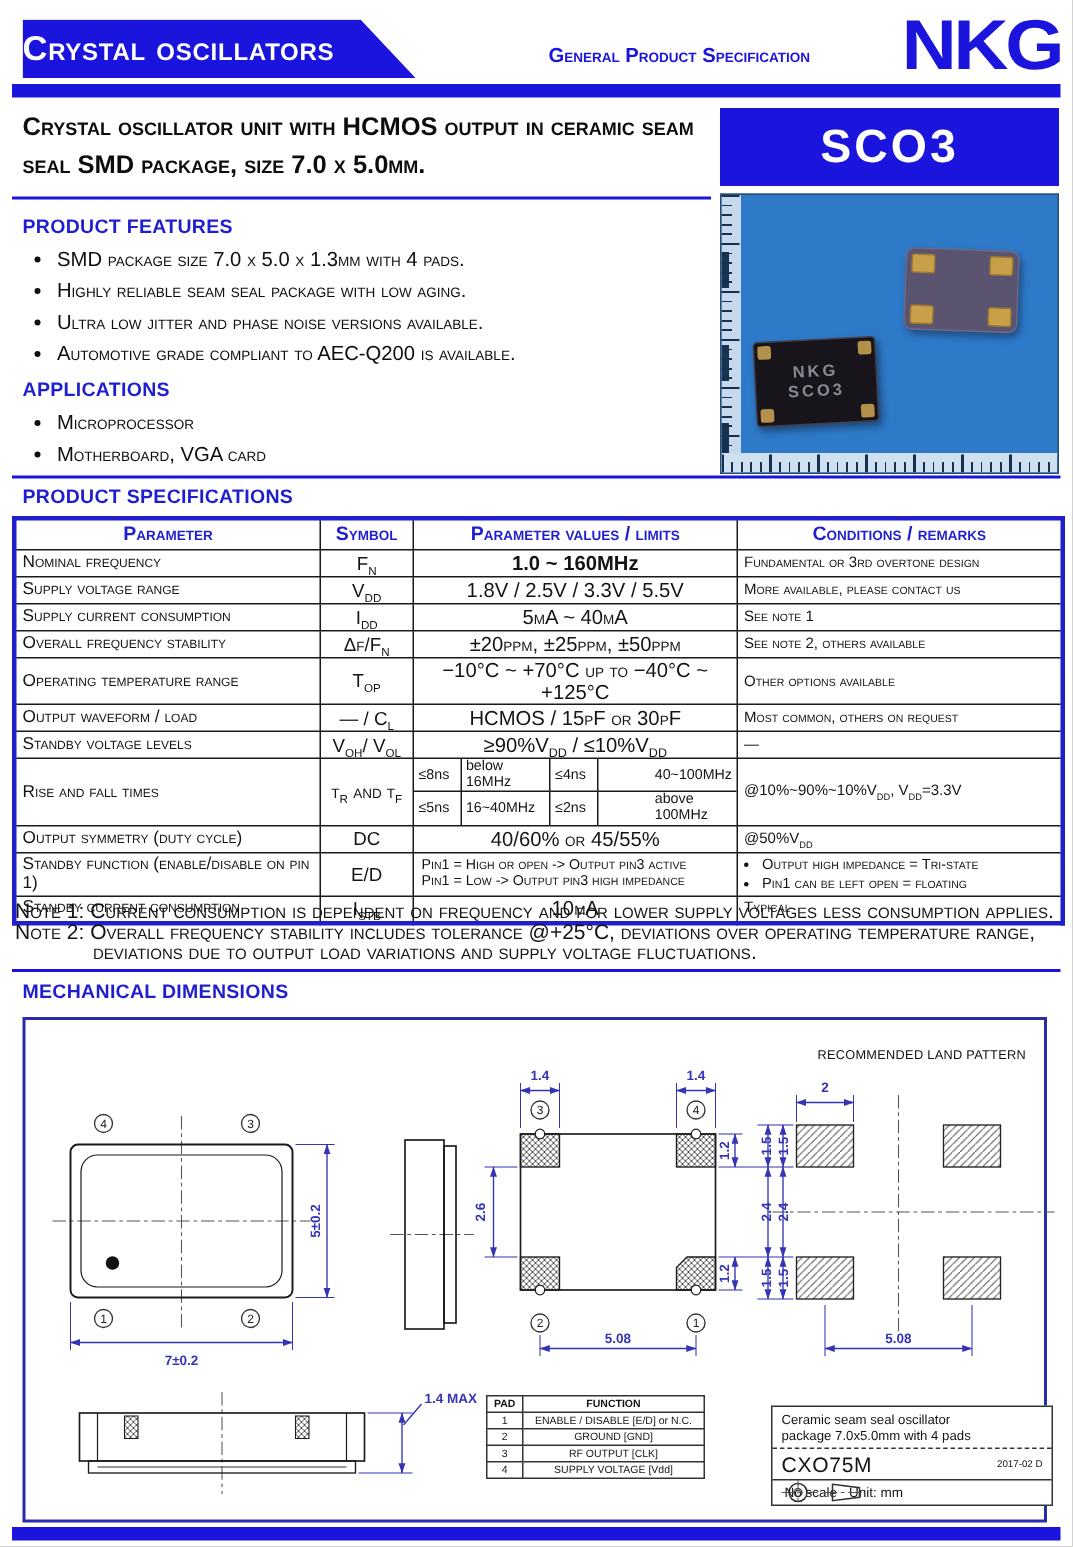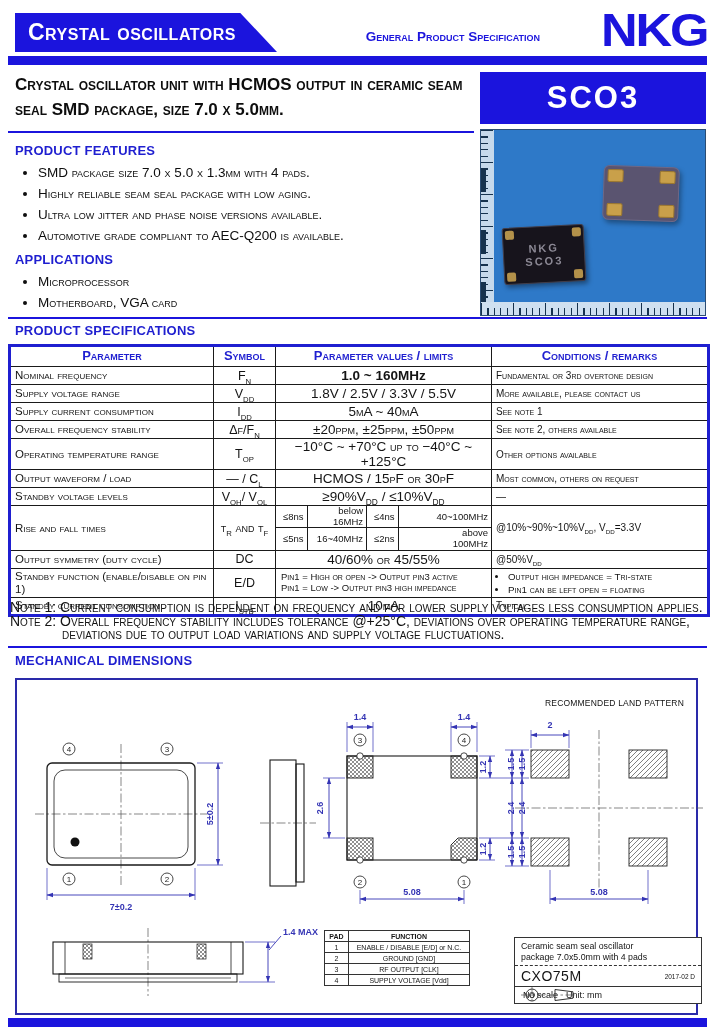--- a/index.html
+++ b/index.html
@@ -15,7 +15,7 @@
 
   
   .banner{position:absolute;left:15px;top:13px;width:262px;height:39px;background:var(--blue);
-    clip-path:polygon(0 0,86% 0,100% 100%,0 100%);display:flex;align-items:center;padding-left:13px;}
+    clip-path:polygon(0 0,86% 0,100% 100%,0 100%);display:flex;align-items:center;}
   .banner span{color:#fff;font-weight:bold;font-size:23px;font-variant:small-caps;letter-spacing:.5px;}
   .spec-label{position:absolute;left:300px;top:29px;width:240px;text-align:right;color:var(--blue);
     font-weight:bold;font-size:13.5px;font-variant:small-caps;}

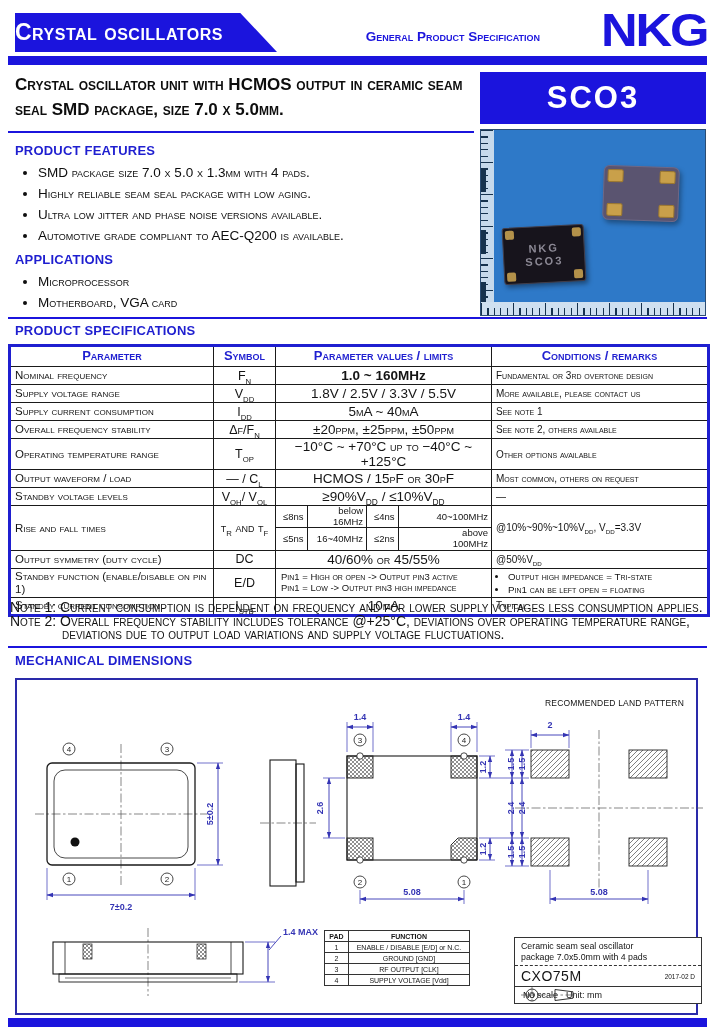--- a/index.html
+++ b/index.html
@@ -72,7 +72,7 @@
   td sub{font-size:62%;line-height:0;}
   td.subwrap{padding:0;}
   table.subtbl{width:100%;border-collapse:collapse;font-variant:normal;}
-  table.subtbl td{font-size:9.5px;padding:0 3px;height:14px;text-align:right;}
+  table.subtbl td{font-size:9.5px;padding:0 3px;height:14px;text-align:left;}
   table.subtbl tr:first-child td{border-top:none;}
   table.subtbl tr:last-child td{border-bottom:none;}
   table.subtbl td:first-child{border-left:none;}

